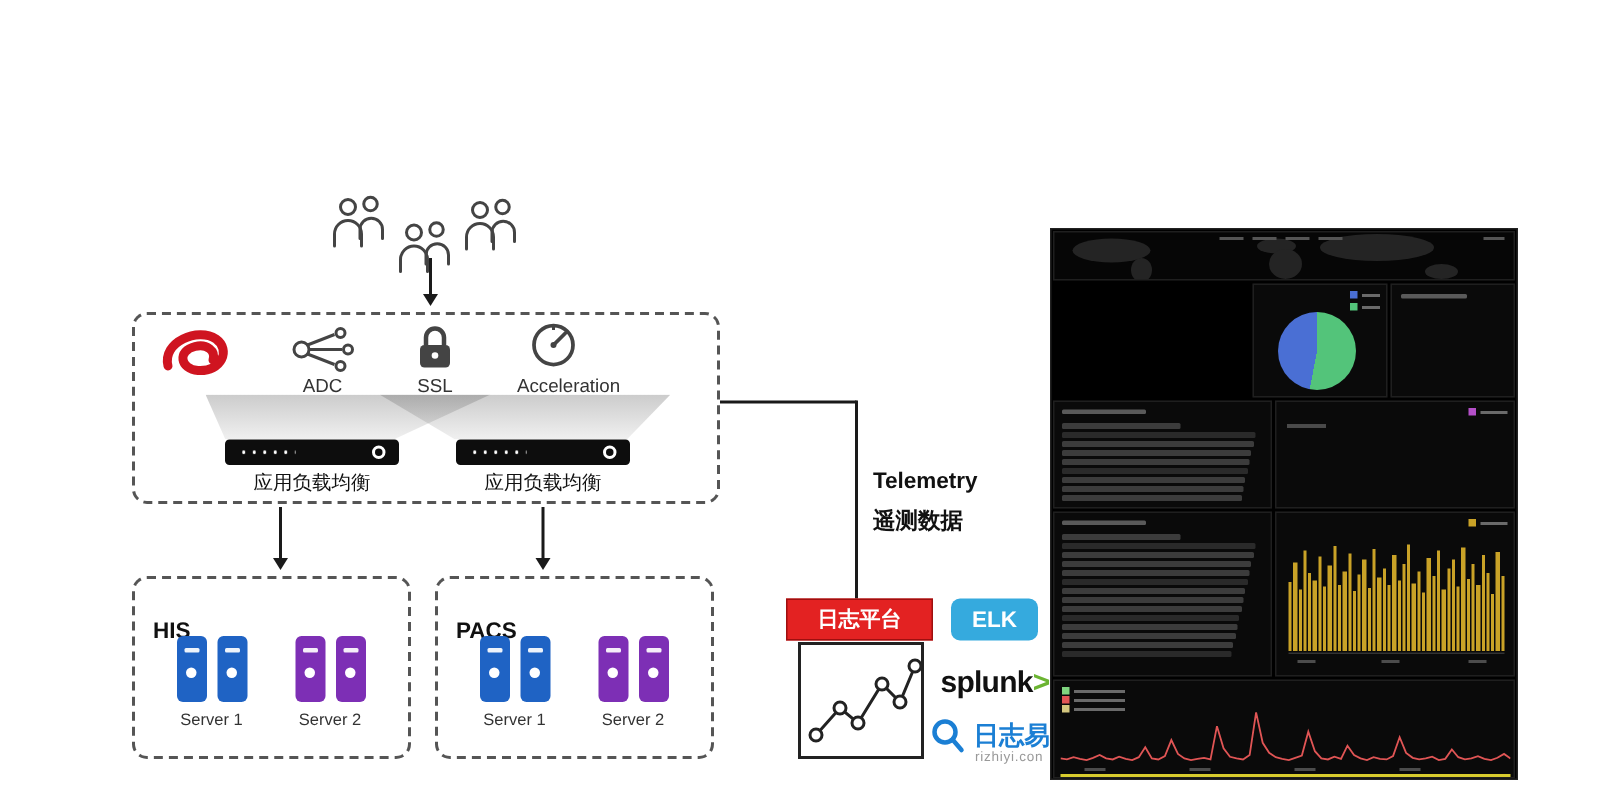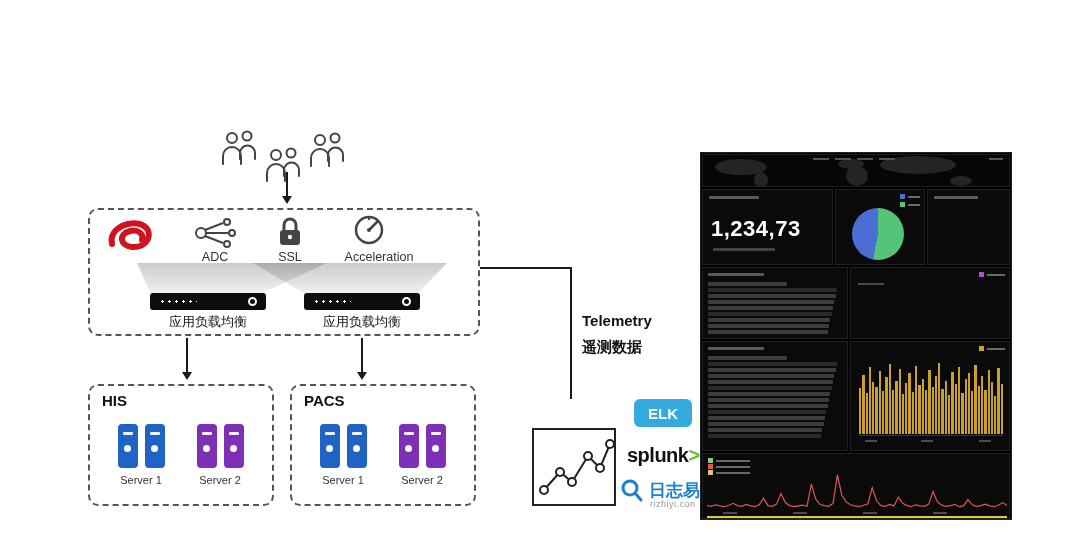--- a/index.html
+++ b/index.html
@@ -270,11 +270,6 @@
       </svg>
     </div>
 
-    <div class="panel" style="left:1px;top:36px;width:131px;height:76px">
-      <i class="hdash" style="left:6px;top:6px;width:50px"></i>
-      <div class="big-number" style="left:8px;top:26px">1,234,73</div>
-      <i class="hdash" style="left:10px;top:58px;width:62px;background:#444"></i>
-    </div>
 
     <div class="panel" style="left:134px;top:36px;width:90px;height:76px">
       <div class="legend-row" style="right:4px;top:4px">

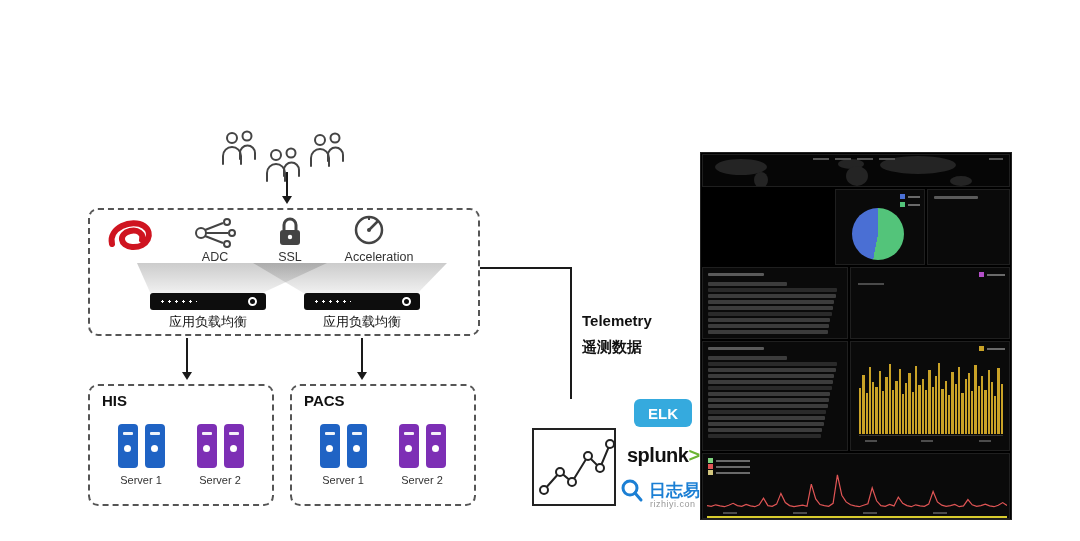--- a/index.html
+++ b/index.html
@@ -34,7 +34,7 @@
   .lb-label { font-size:13px; color:#111; text-align:center; }
 
   
-  .group-title { font-size:15px; font-weight:700; color:#111; }
+  .group-title { font-size:15px; font-weight:700; color:#111;margin-top:20px; }
   .server-group { width:56px; }
   .towers { display:flex; gap:7px; justify-content:center; }
   .tower { width:20px; height:44px; border-radius:4px; }

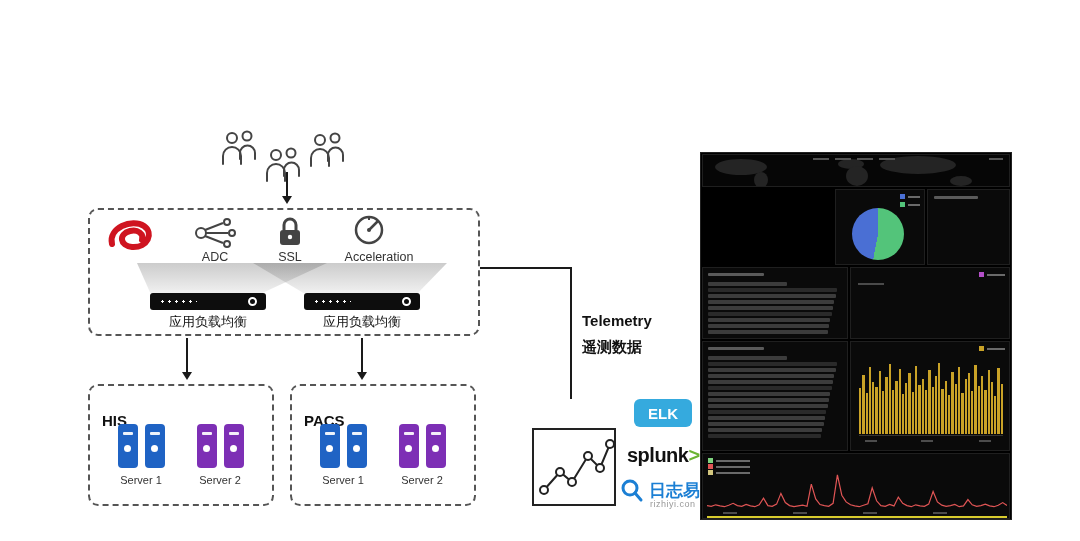--- a/index.html
+++ b/index.html
@@ -225,6 +225,7 @@
   <div class="abs telemetry-label" style="left:582px;top:312px">Telemetry</div>
   <div class="abs telemetry-label" style="left:582px;top:338px">遥测数据</div>
 
+  <div class="abs red-box" style="left:524px;top:399px;width:98px;height:28px">日志平台</div>
   <div class="abs chart-box" style="left:532px;top:428px;width:84px;height:78px">
     <svg width="84" height="78" viewBox="0 0 84 78">
       <polyline points="10,60 26,42 38,52 54,26 66,38 76,14" fill="none" stroke="#222" stroke-width="2"></polyline>

